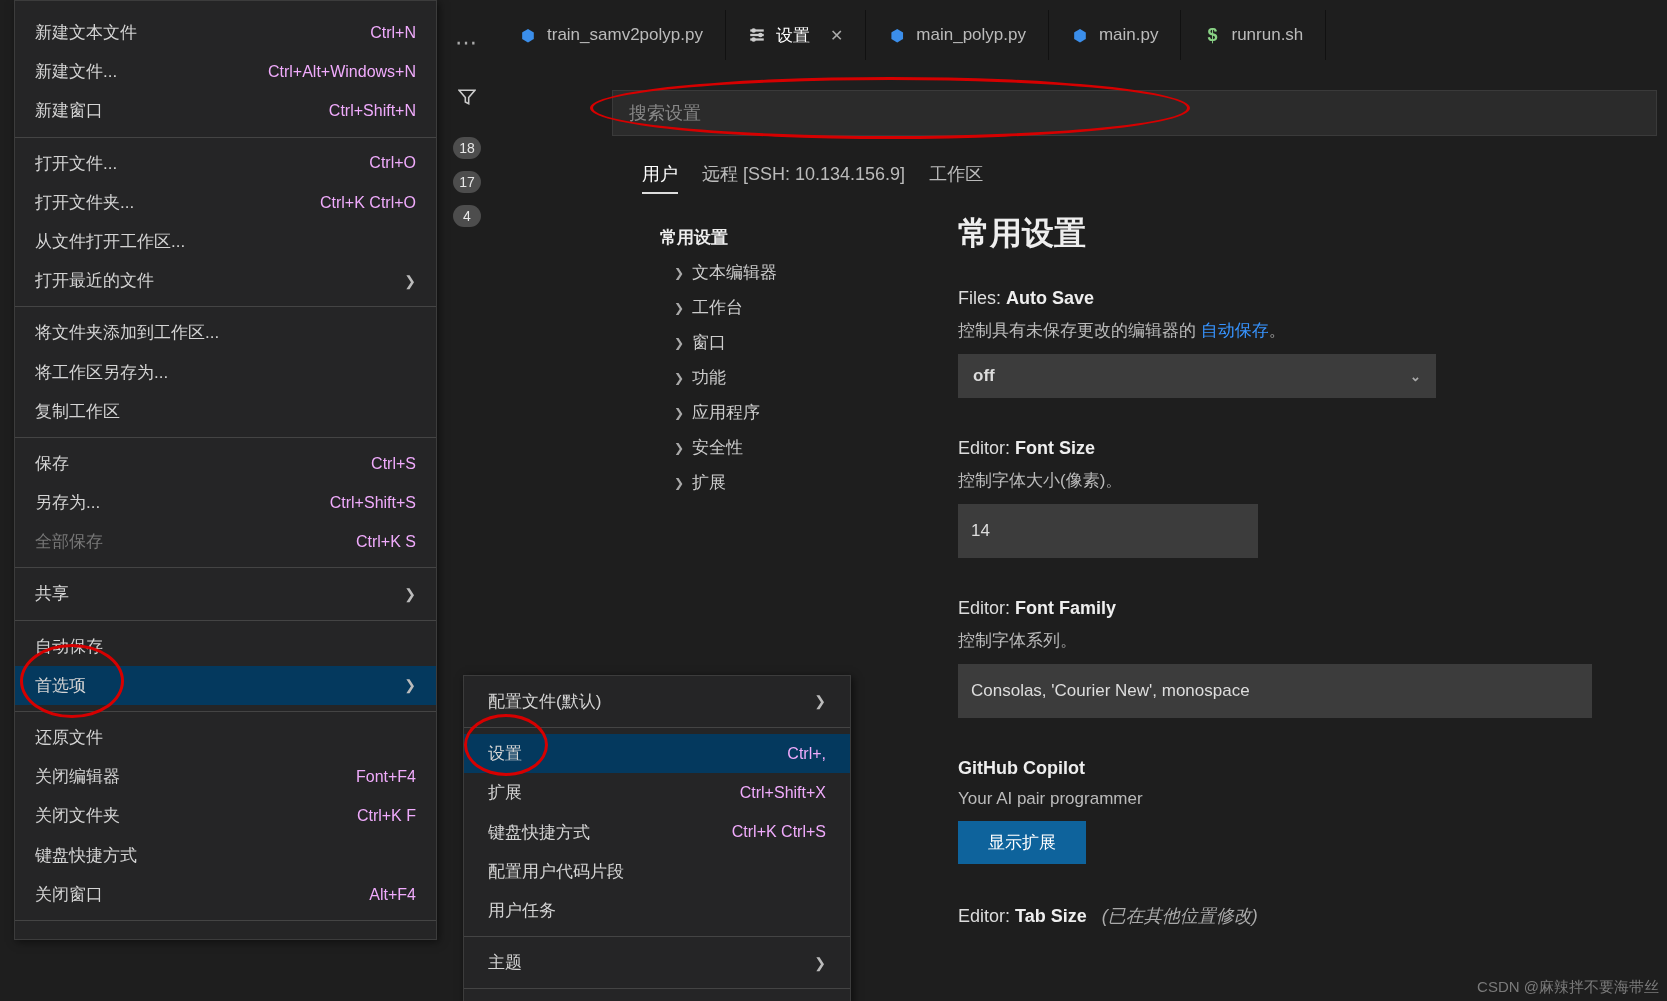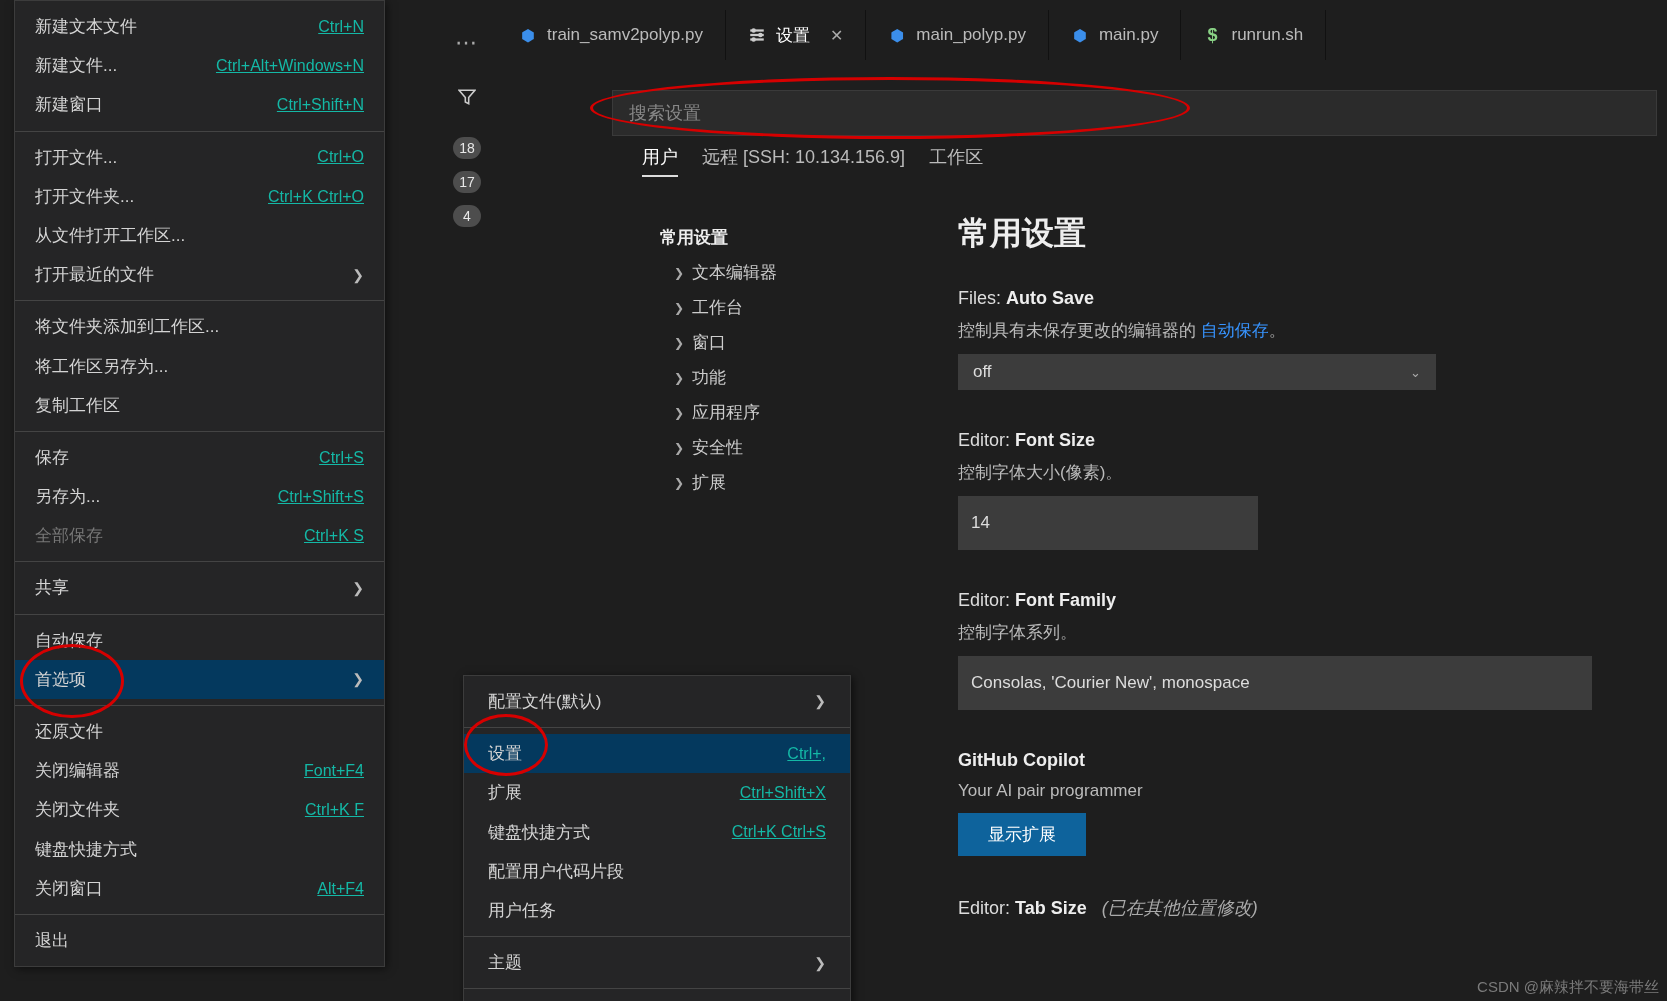--- a/index.html
+++ b/index.html
@@ -19,11 +19,11 @@
   position: absolute;
   left: 14px;
   top: 0;
-  width: 371px;
+  width: 423px;
   background: #252526;
   box-shadow: 2px 2px 8px rgba(0,0,0,0.5);
   z-index: 50;
-  padding: 6px 0;
+  padding: 12px 0;
   border: 1px solid #3c3c3c;
 }
 .menu-sep { height: 1px; background: #444; margin: 6px 0; }

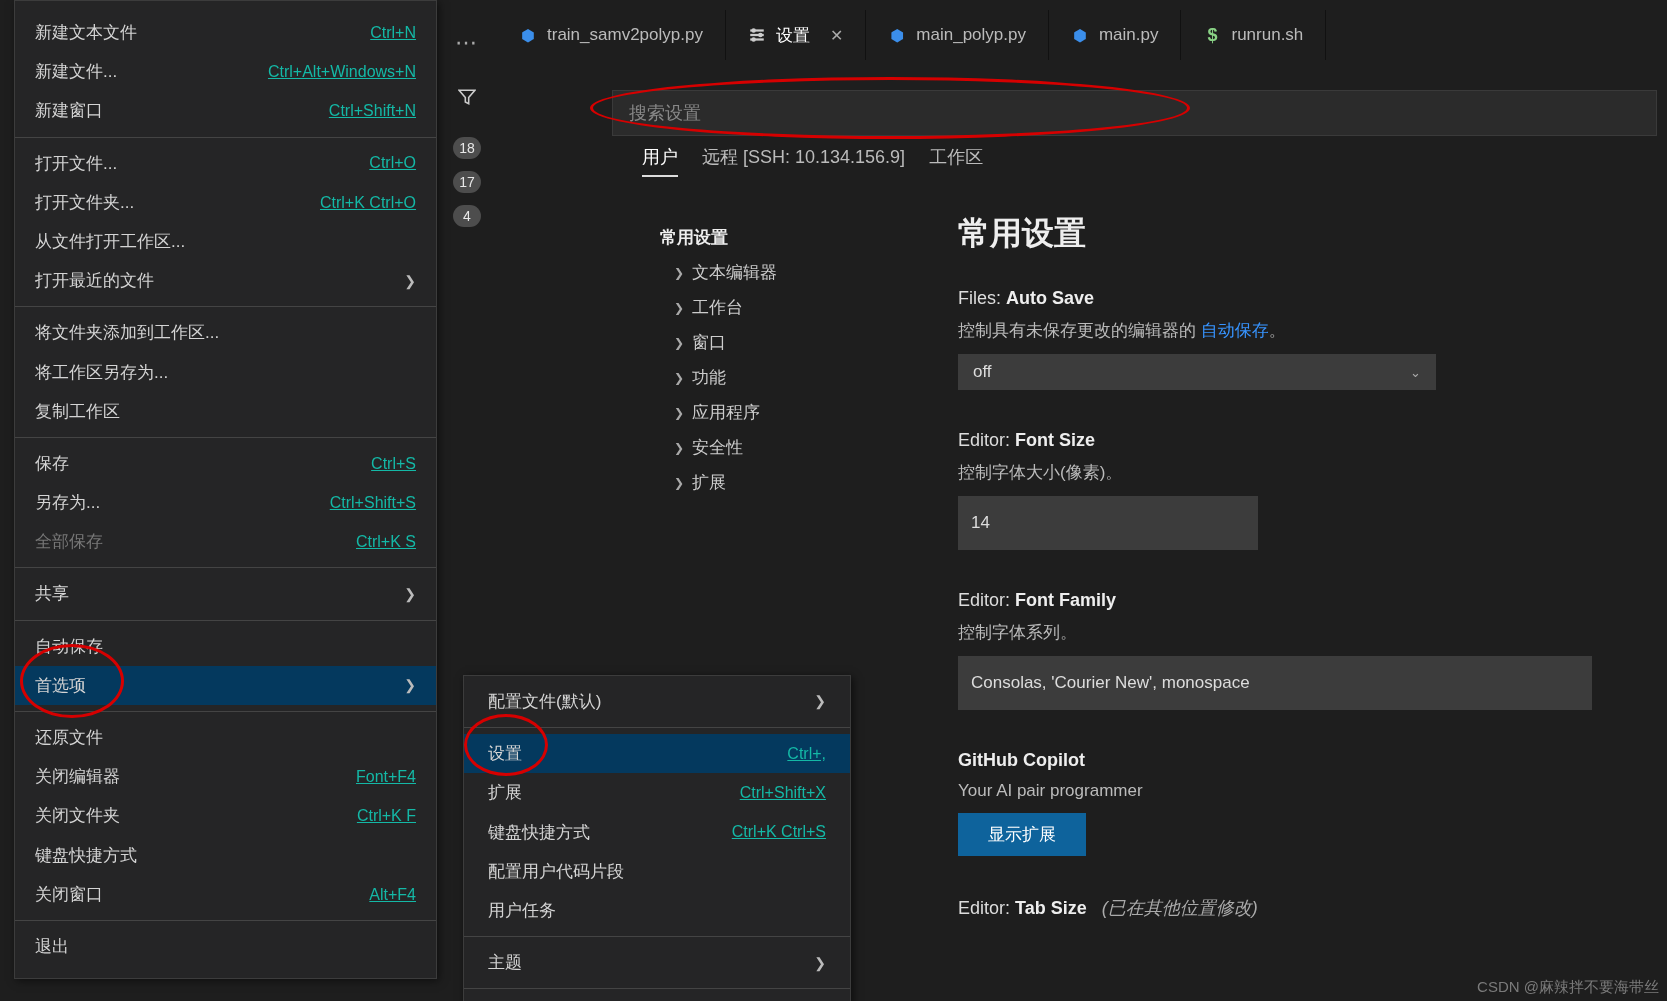--- a/index.html
+++ b/index.html
@@ -40,7 +40,7 @@
 .menu-item.highlight { background: #04395e; }
 .menu-item.disabled { color: #777; }
 .menu-item .label-col { flex: 1; }
-.menu-item .accel { color: #14b8a6; font-size: 16px; margin-left: 10px; white-space: nowrap; text-decoration: underline; }
+.menu-item .accel { color: #f0abfc; font-size: 16px; margin-left: 10px; white-space: nowrap; }
 .menu-item .chev { color: #bbb; font-size: 14px; margin-left: 10px; }
 
 

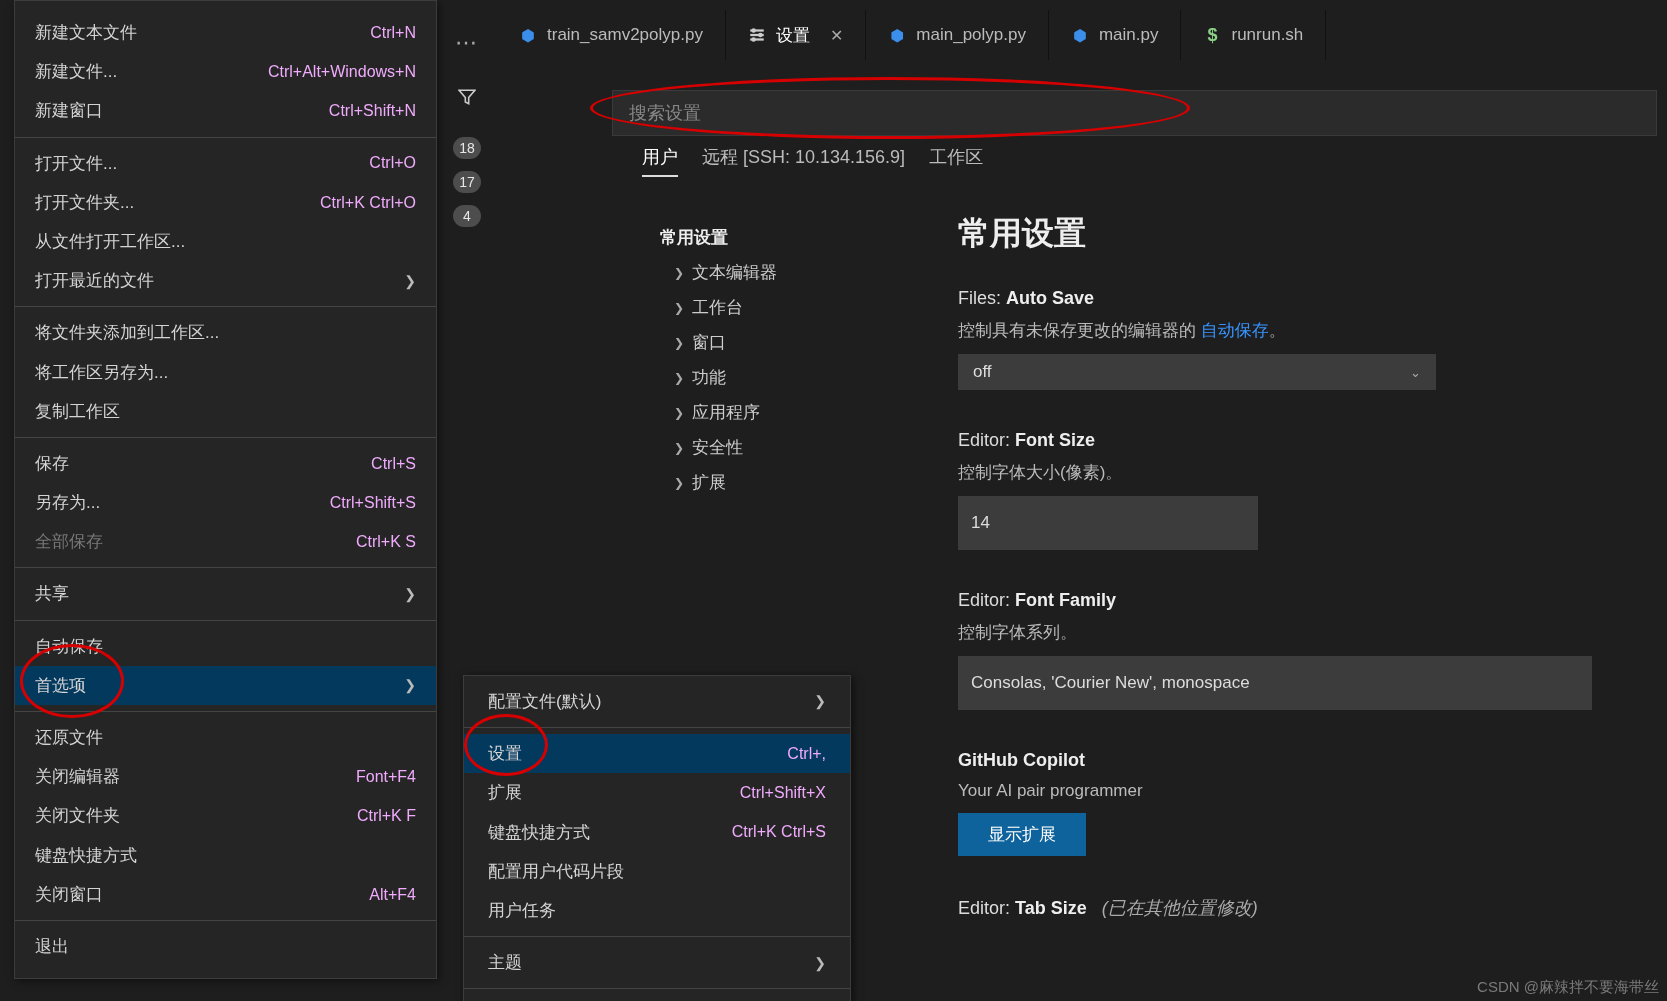--- a/index.html
+++ b/index.html
@@ -142,7 +142,7 @@
 .scope-tabs {
   position: absolute;
   left: 642px;
-  top: 139px;
+  top: 156px;
   display: flex;
   gap: 24px;
   font-size: 18px;

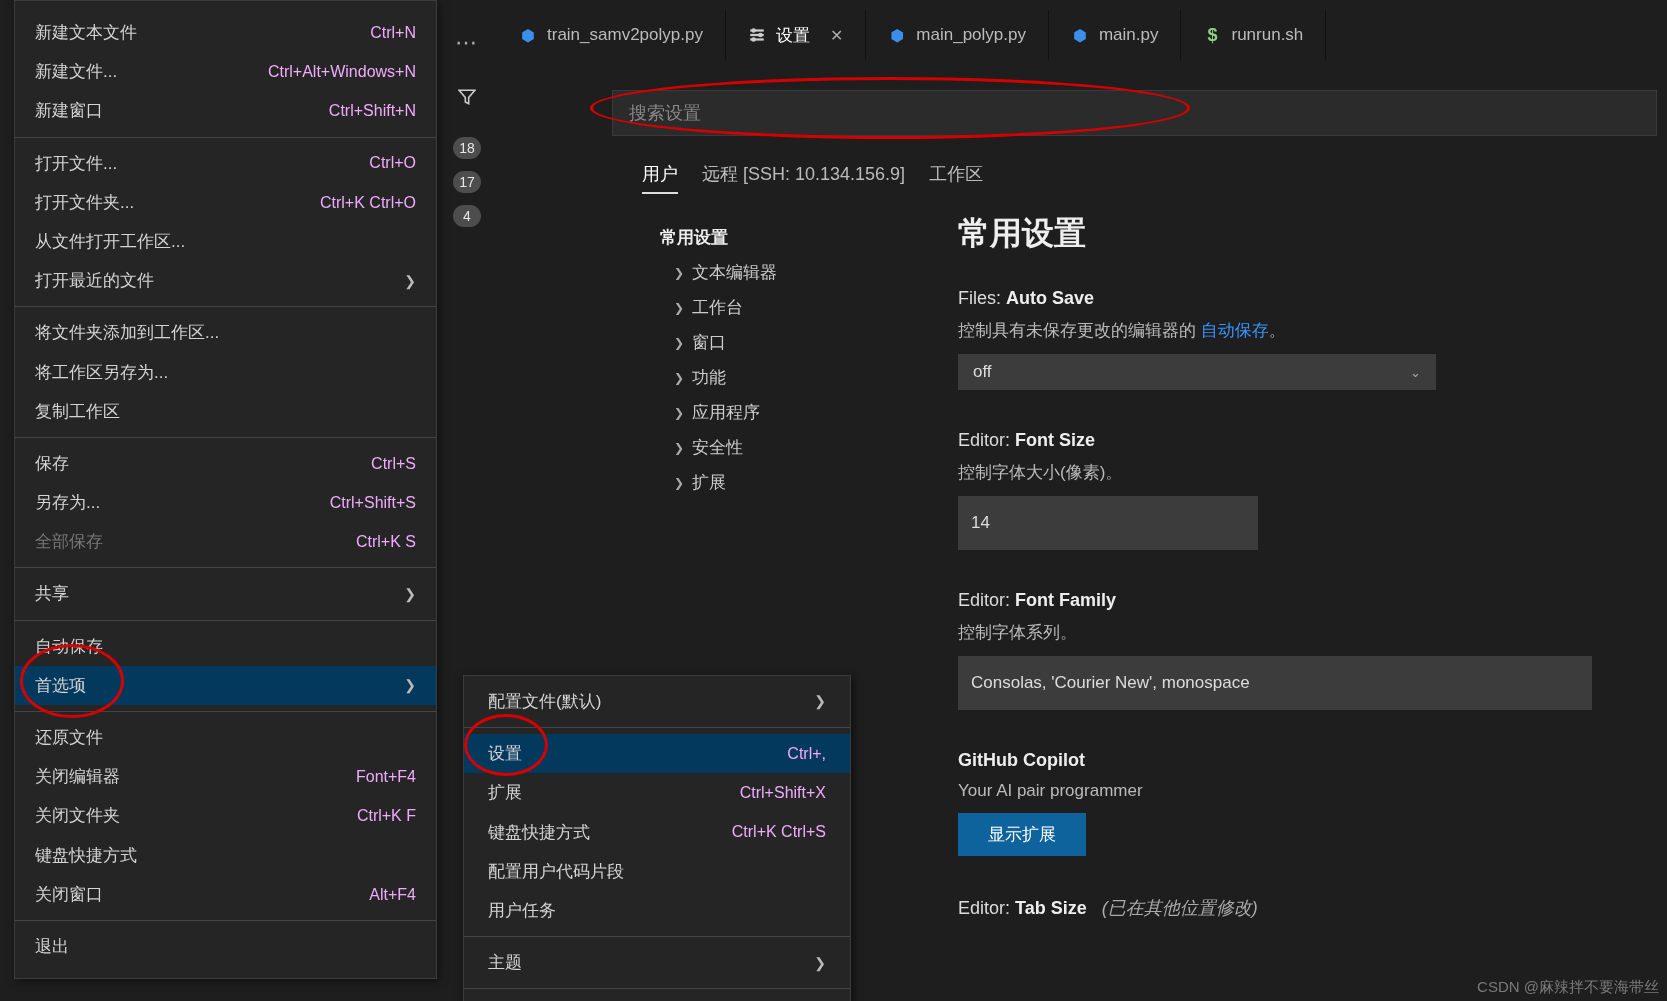--- a/index.html
+++ b/index.html
@@ -193,10 +193,11 @@
   background: #3c3c3c;
   border: 1px solid #3c3c3c;
   width: 478px;
-  height: 36px;
+  height: 44px;
   padding: 0 14px;
   font-size: 17px;
   color: #ddd;
+  font-weight: bold;
 }
 .dropdown .chev { color: #aaa; font-size: 13px; }
 .num-input, .text-input {

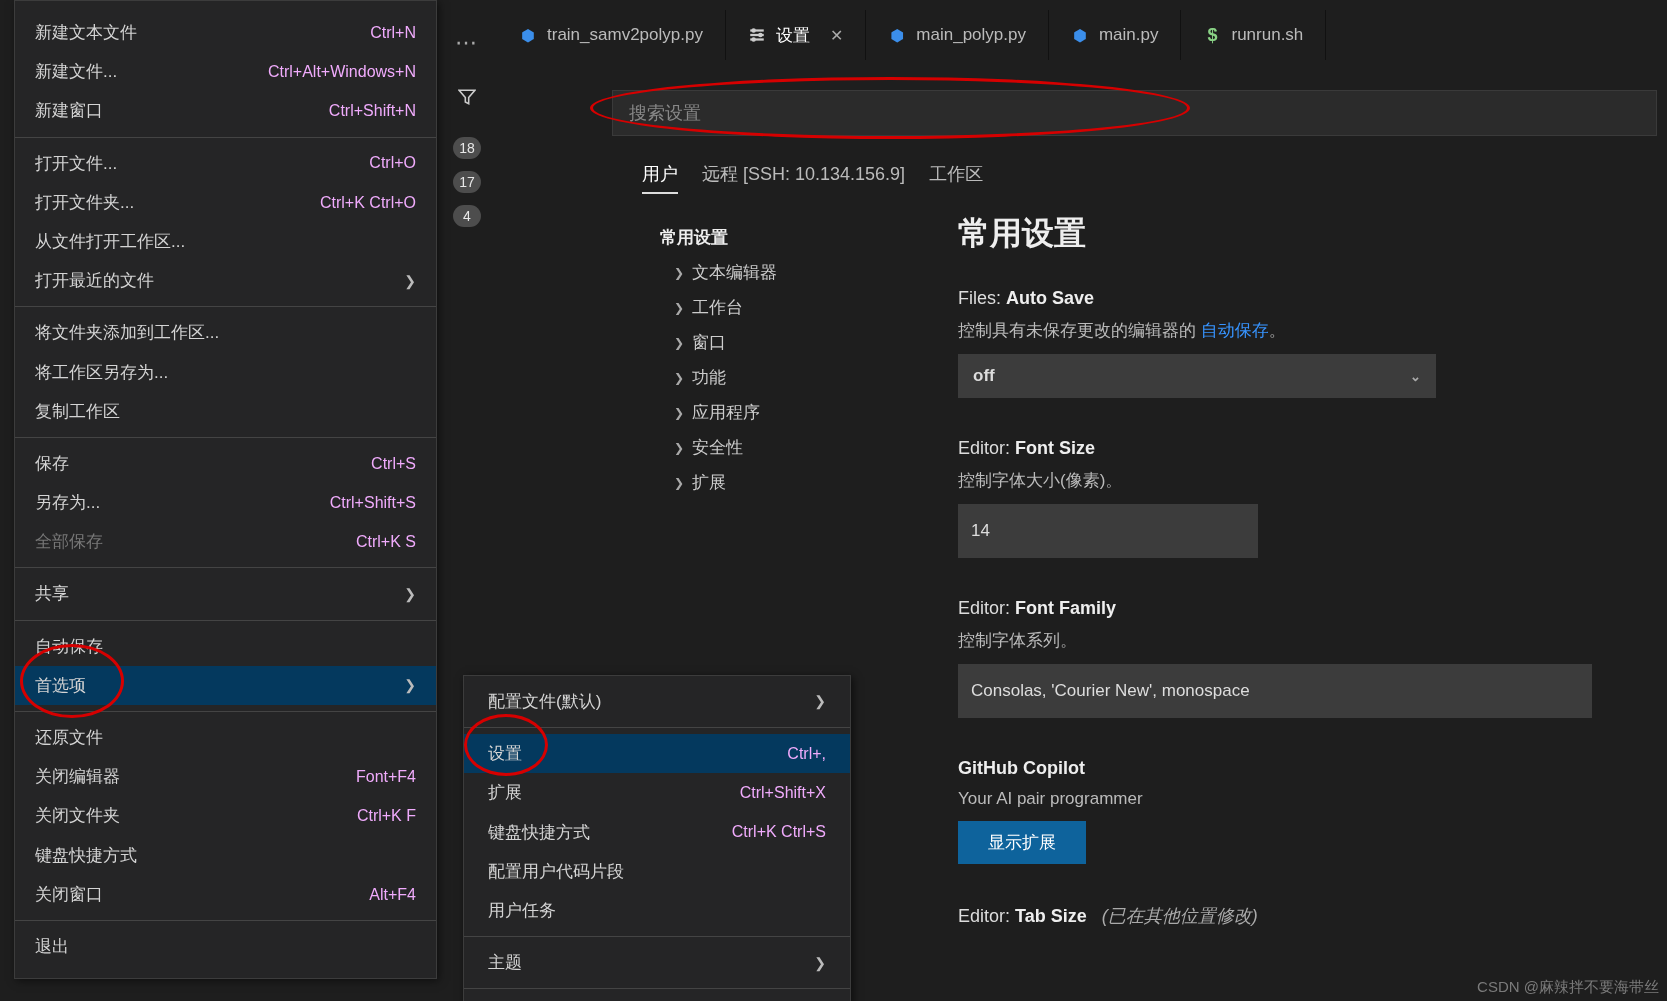--- a/index.html
+++ b/index.html
@@ -452,9 +452,6 @@
       <span class="accel">Alt+F4</span>
     </div>
   <div class="menu-sep"></div>
-  <div class="menu-item">
-      <span class="label-col">退出</span>
-    </div>
 </div>
 
 <div class="sub-menu">

